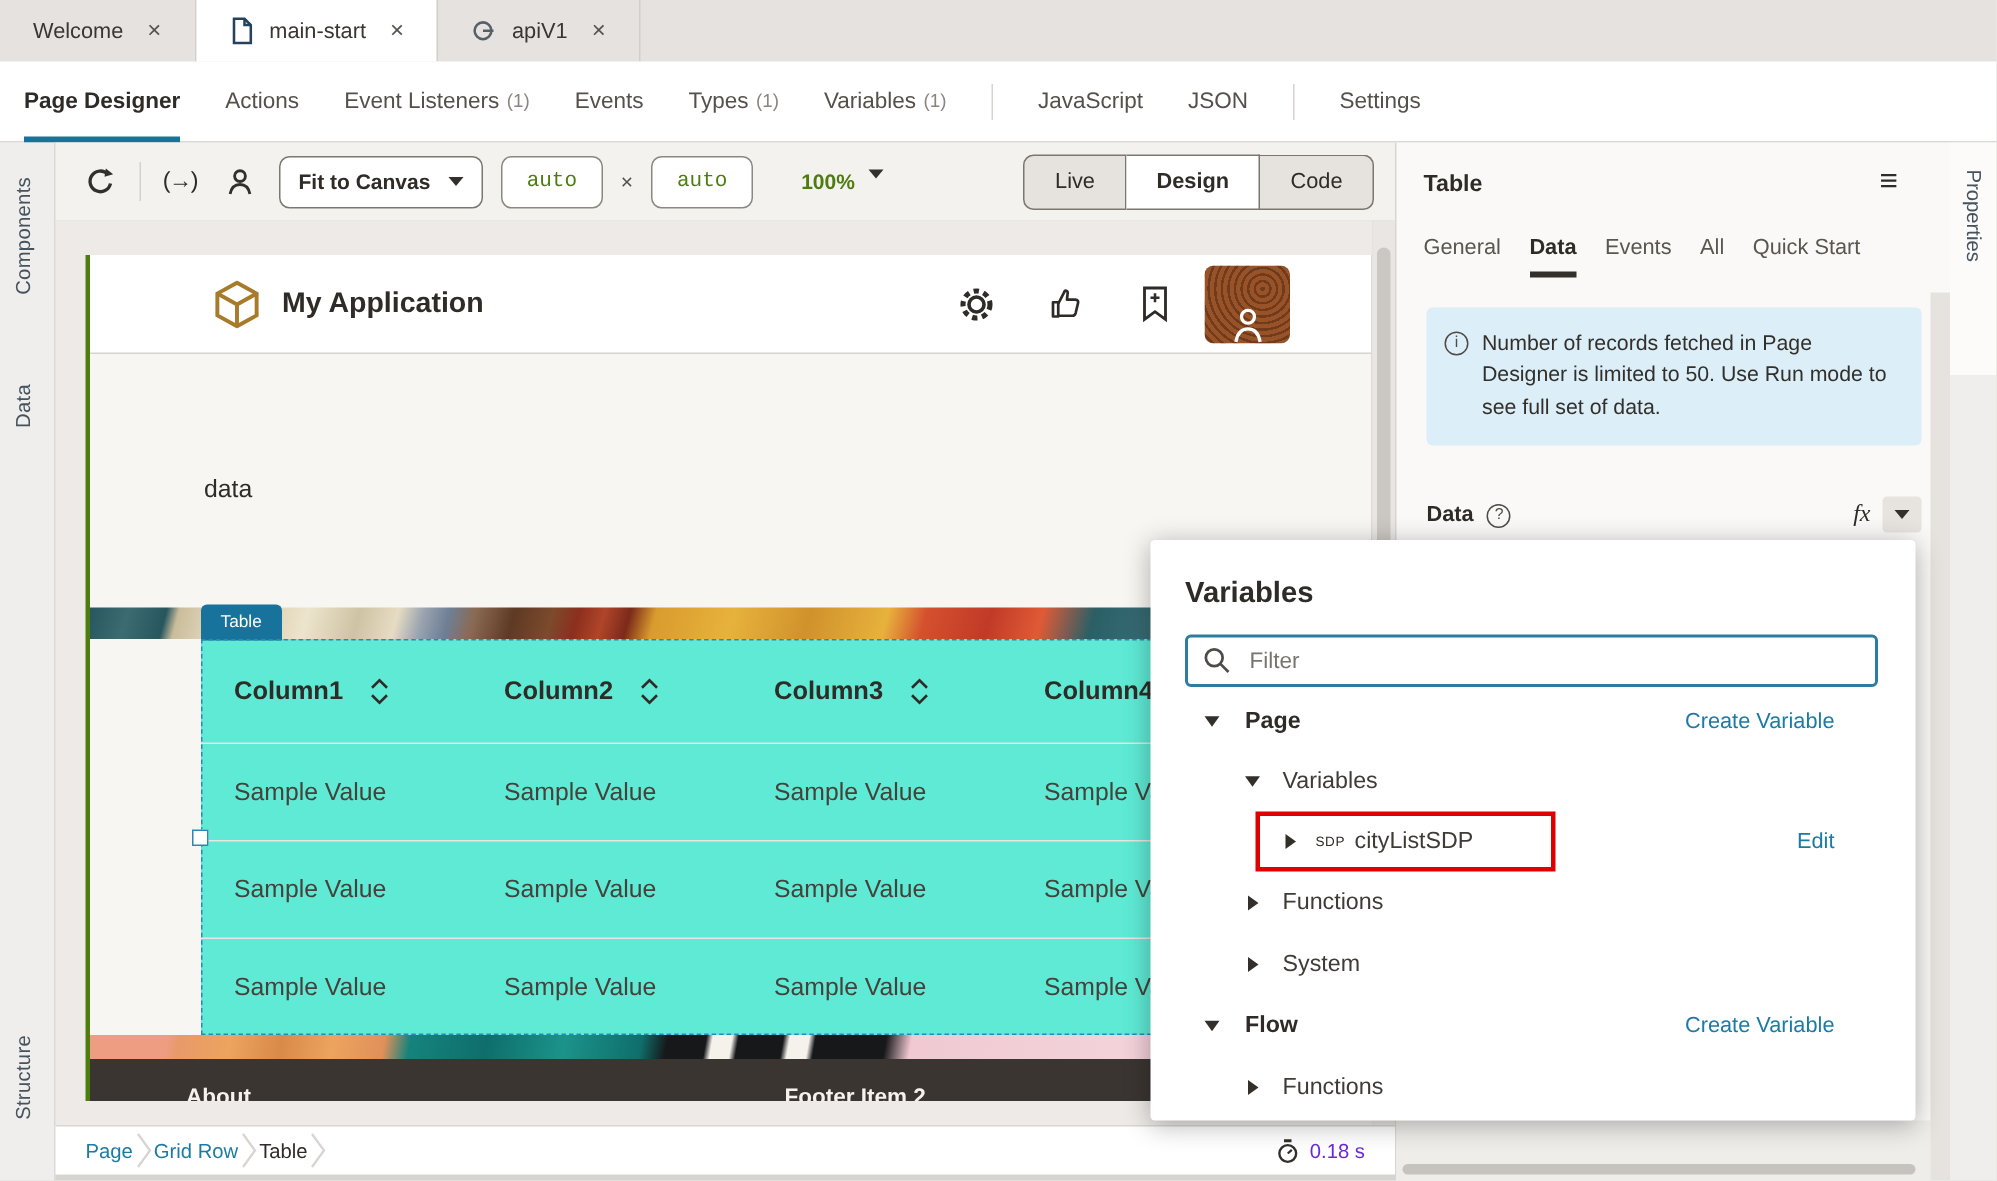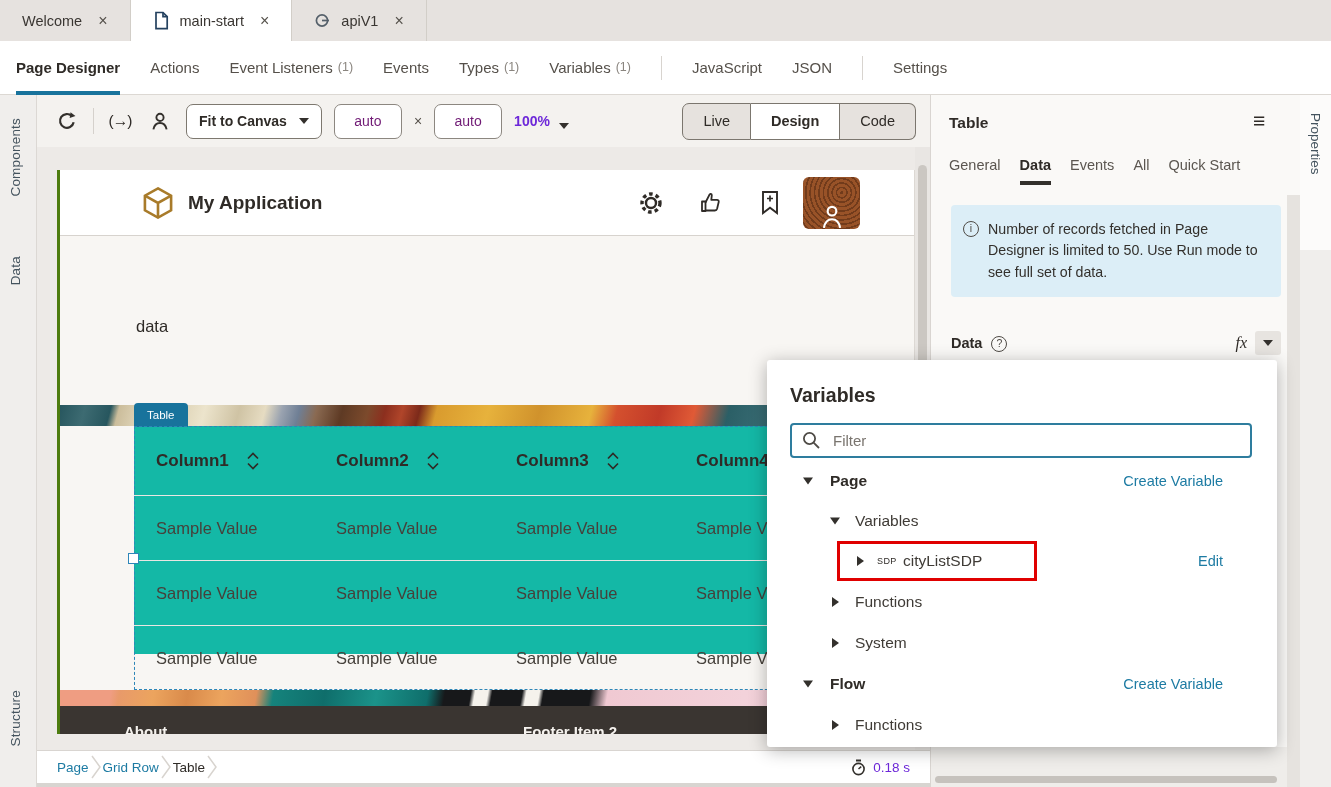--- a/index.html
+++ b/index.html
@@ -34,7 +34,7 @@
   .icon-btn { display:flex; align-items:center; justify-content:center; width:28px; height:28px; }
   .assign-glyph { font-size:15.5px; color:#2f2b27; letter-spacing:-1px; white-space:nowrap; }
   .select-box { display:flex; align-items:center; gap:12px; height:35px; background:#fff; border:1px solid #7d786f; border-radius:7px; padding:0 12px; font-size:14px; font-weight:700; color:#2f2b27; }
-  .dim-input { width:68px; height:35px; background:#fff; border:1px solid #8c8780; border-radius:7px; text-align:center; font-size:14px; color:#701a75; font-family:Liberation Sans, sans-serif; }
+  .dim-input { width:68px; height:35px; background:#fff; border:1px solid #8c8780; border-radius:7px; text-align:center; font-size:14px; color:#4d7c0f; font-family:Liberation Mono, monospace; }
   .times { color:#55504a; font-size:14px; }
   .zoom-ctl { display:flex; align-items:flex-end; gap:9px; font-size:14px; font-weight:700; color:#6d28d9; margin-left:0; }
   .caret { width:0; height:0; border-left:5px solid transparent; border-right:5px solid transparent; border-top:6px solid #33302c; }

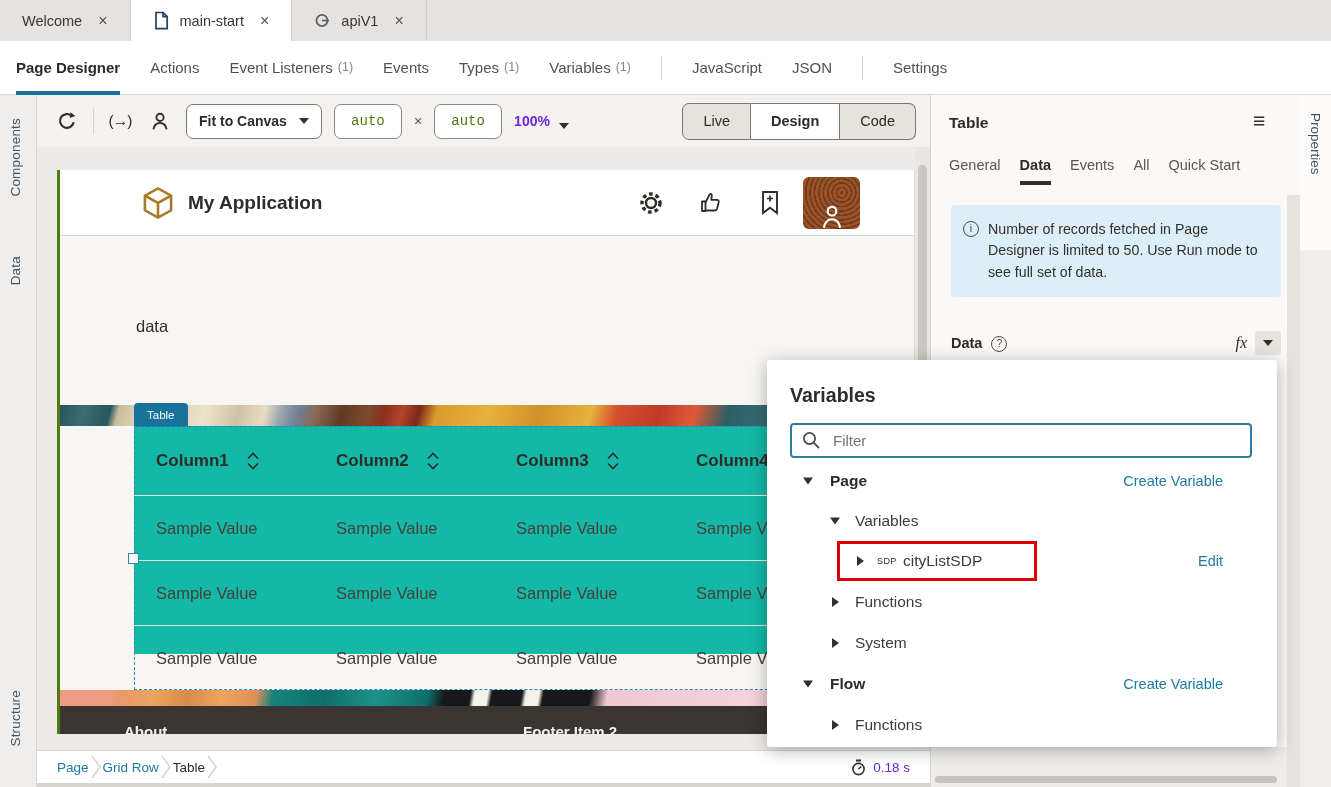--- a/index.html
+++ b/index.html
@@ -36,7 +36,7 @@
   .select-box { display:flex; align-items:center; gap:12px; height:35px; background:#fff; border:1px solid #7d786f; border-radius:7px; padding:0 12px; font-size:14px; font-weight:700; color:#2f2b27; }
   .dim-input { width:68px; height:35px; background:#fff; border:1px solid #8c8780; border-radius:7px; text-align:center; font-size:14px; color:#4d7c0f; font-family:Liberation Mono, monospace; }
   .times { color:#55504a; font-size:14px; }
-  .zoom-ctl { display:flex; align-items:flex-end; gap:9px; font-size:14px; font-weight:700; color:#6d28d9; margin-left:0; }
+  .zoom-ctl { display:flex; align-items:flex-start; gap:9px; font-size:14px; font-weight:700; color:#4d7c0f; margin-left:20px; }
   .caret { width:0; height:0; border-left:5px solid transparent; border-right:5px solid transparent; border-top:6px solid #33302c; }
   .modes { margin-left:auto; display:flex; }
   .mode { height:37px; display:flex; align-items:center; justify-content:center; padding:0 20px; font-size:14.5px; color:#2f2b27; background:#e6e2de; border:1px solid #7b766e; border-left:none; }

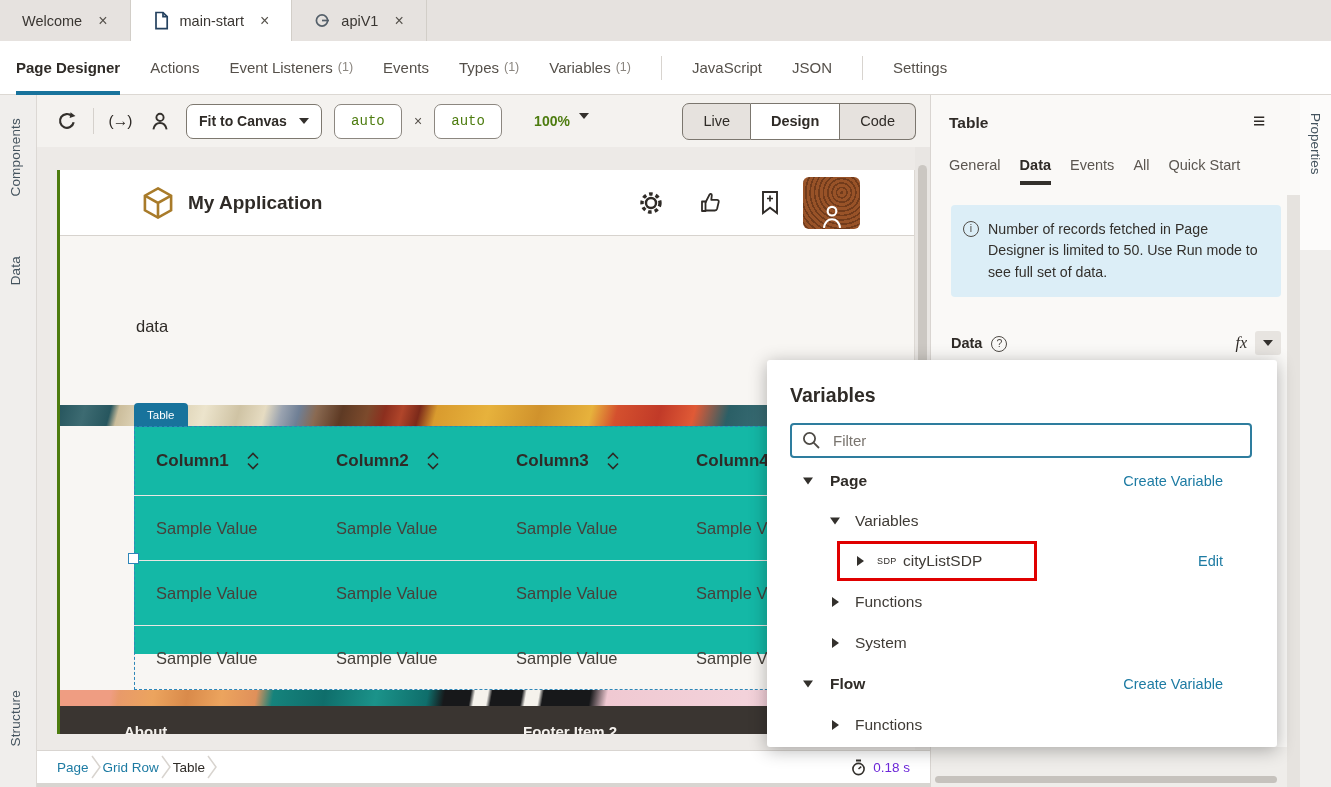--- a/index.html
+++ b/index.html
@@ -64,7 +64,7 @@
      background:linear-gradient(100deg,#ef9d82 0%,#ef9d82 6%,#e89a6a 7%,#eca45e 11%,#d98a4a 15%,#eca45e 19%,#e0905a 23%,#15837c 25%,#0f6e6b 31%,#1b938a 37%,#0f6e6b 43%,#17181a 45%,#17181a 48%,#f5f2ec 48.5%,#f5f2ec 50%,#17181a 50.5%,#17181a 54%,#f5f2ec 54.5%,#f5f2ec 56%,#17181a 56.5%,#17181a 62%,#f0c9d2 64%,#f3d2da 80%,#eec2cd 100%); }
 
   .table-badge { position:absolute; left:74px; top:233px; height:24px; padding:0 13px; background:#18739c; color:#ffffff; font-size:11.5px; line-height:24px; border-radius:4px 4px 0 0; z-index:2; }
-  .vb-table { position:absolute; left:74px; top:256px; width:784px; height:228px; background:#14b8a6; }
+  .vb-table { position:absolute; left:74px; top:256px; width:784px; height:264px; background:#5eead4; }
   .thead { display:flex; height:69px; align-items:center; }
   .th { width:180px; display:flex; align-items:center; gap:18px; padding-left:22px; font-size:17px; font-weight:700; color:#2f2b27; }
   .tr { display:flex; height:65px; align-items:center; border-top:1px solid #e9e6e2; }

